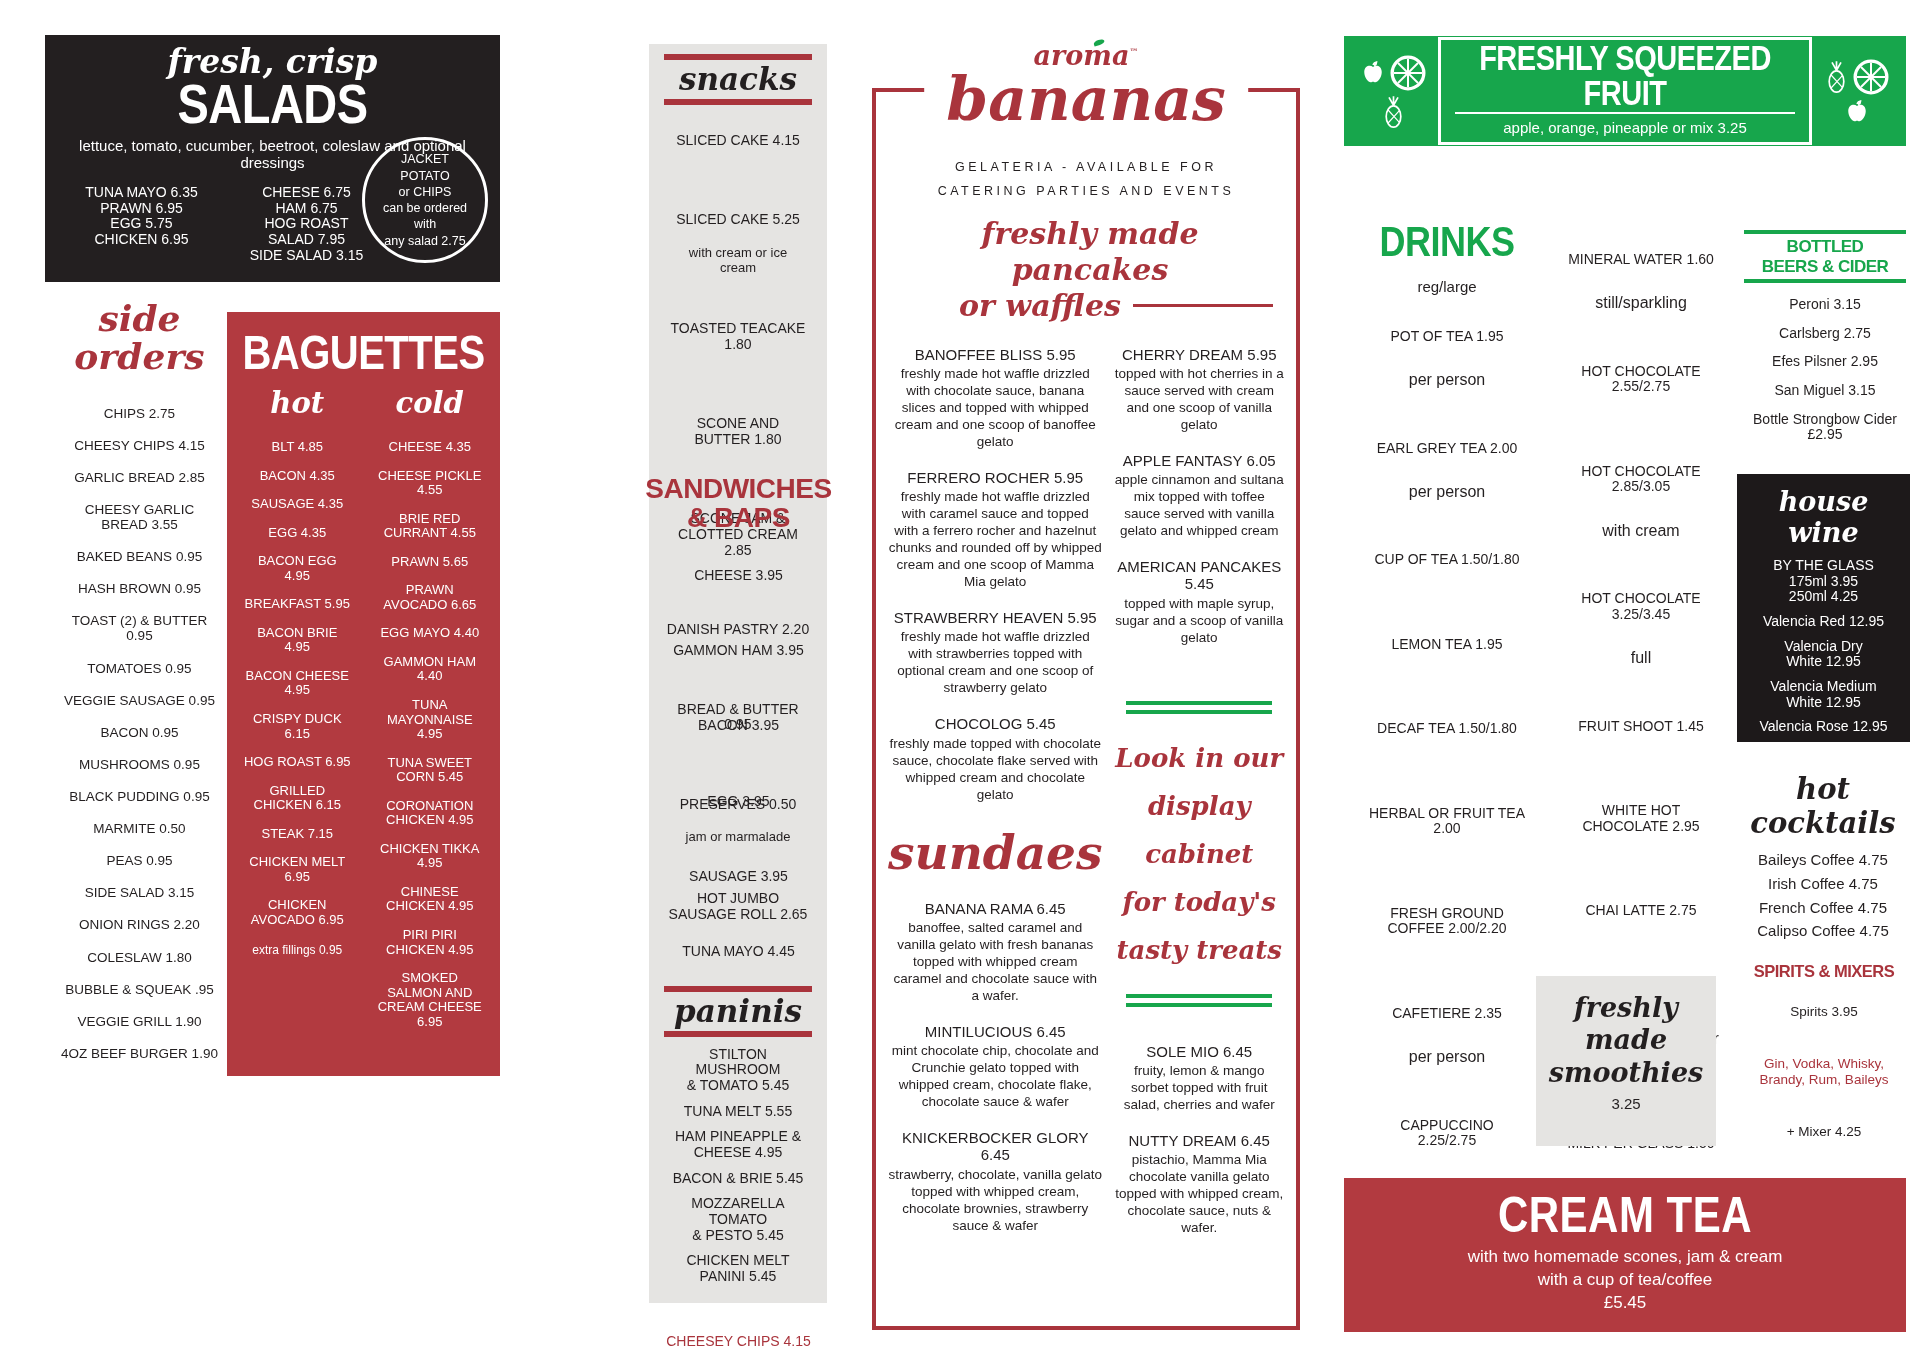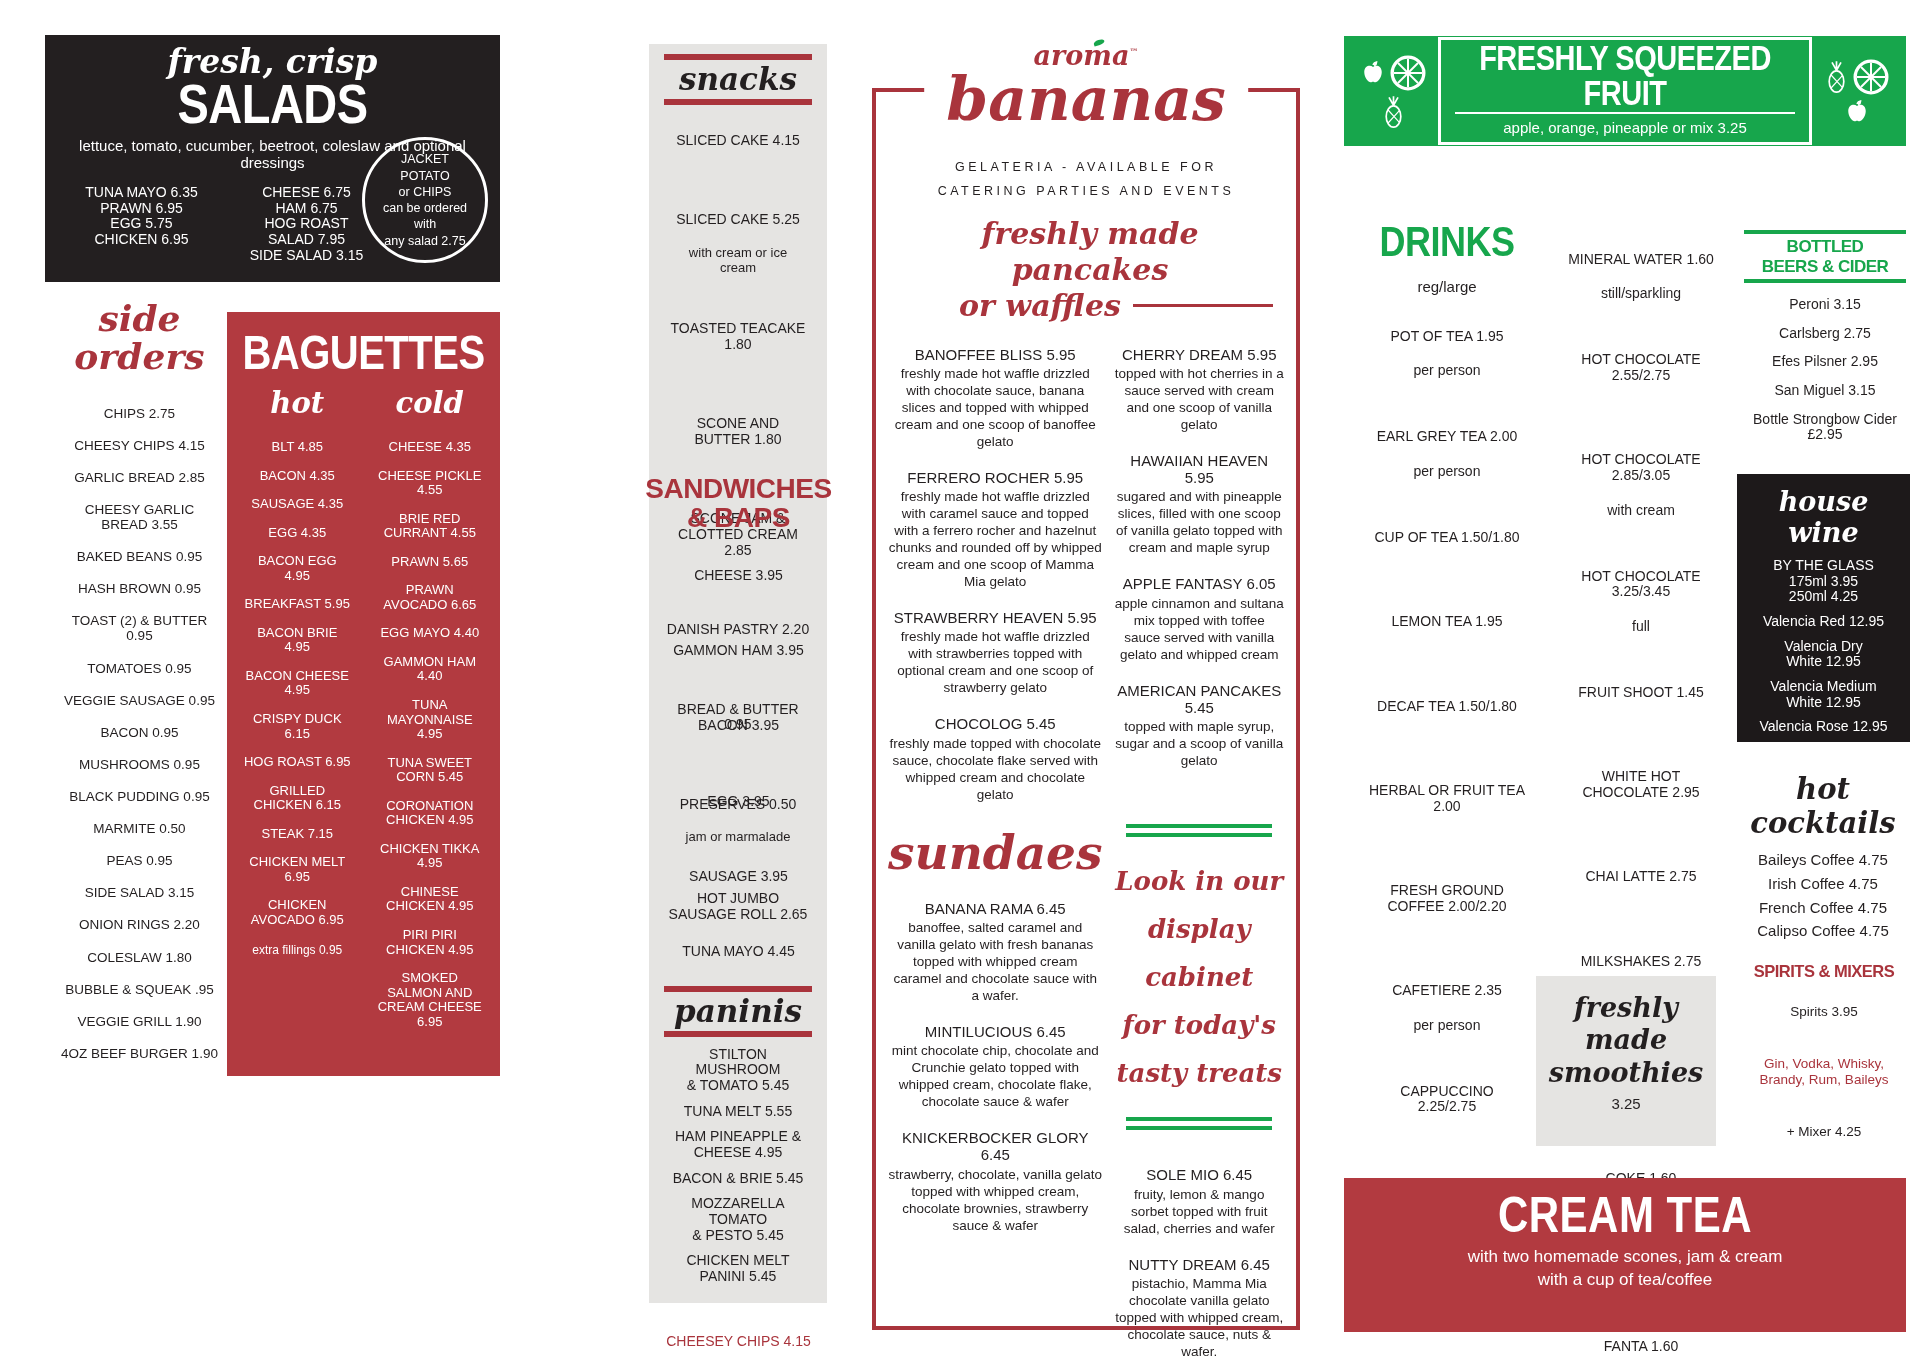--- a/index.html
+++ b/index.html
@@ -100,7 +100,7 @@
   .dr-note{font-size:15px;margin-bottom:16px;}
   .drinks1 .list,.drinks2 .list{gap:15px;}
   .drinks1 .mi-t,.drinks2 .mi-t{font-size:14px;}
-  .drinks1 .mi-sub,.drinks2 .mi-sub{font-size:14px;}
+  .drinks1 .mi-sub,.drinks2 .mi-sub{font-size:16px;margin-top:9px;}
   .drinks2{left:1548px;top:234px;width:186px;text-align:center;}
 
   

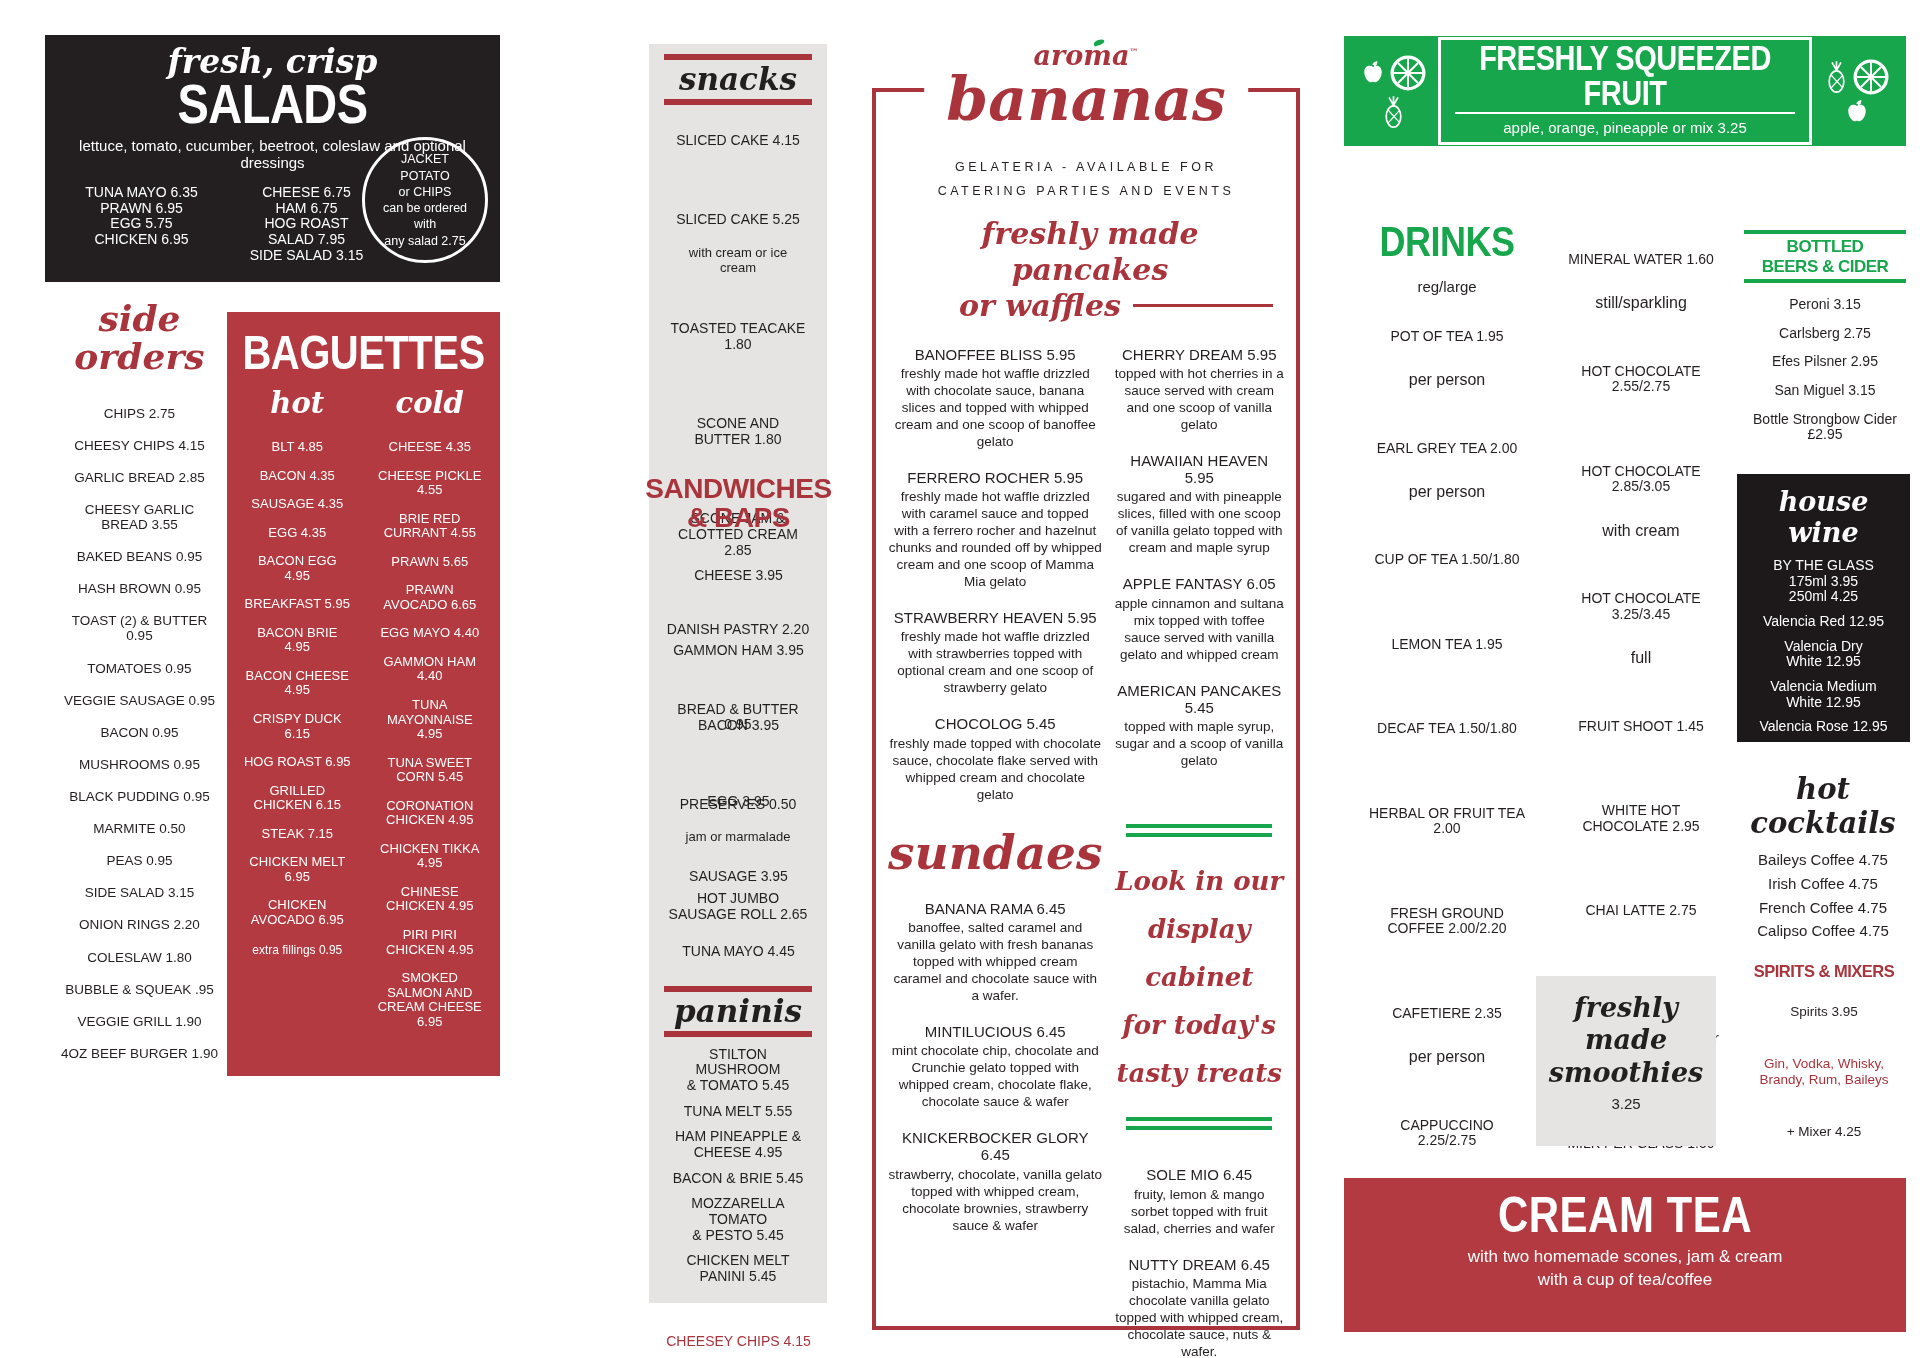--- a/index.html
+++ b/index.html
@@ -473,10 +473,6 @@
                 <div class="af-d">topped with hot cherries in a sauce served with cream and one scoop of vanilla gelato</div>
               </div>
 
-              <div class="af-item">
-                <div class="af-n">HAWAIIAN HEAVEN  5.95</div>
-                <div class="af-d">sugared and with pineapple slices, filled with one scoop of vanilla gelato topped with cream and maple syrup</div>
-              </div>
 
               <div class="af-item">
                 <div class="af-n">APPLE FANTASY   6.05</div>

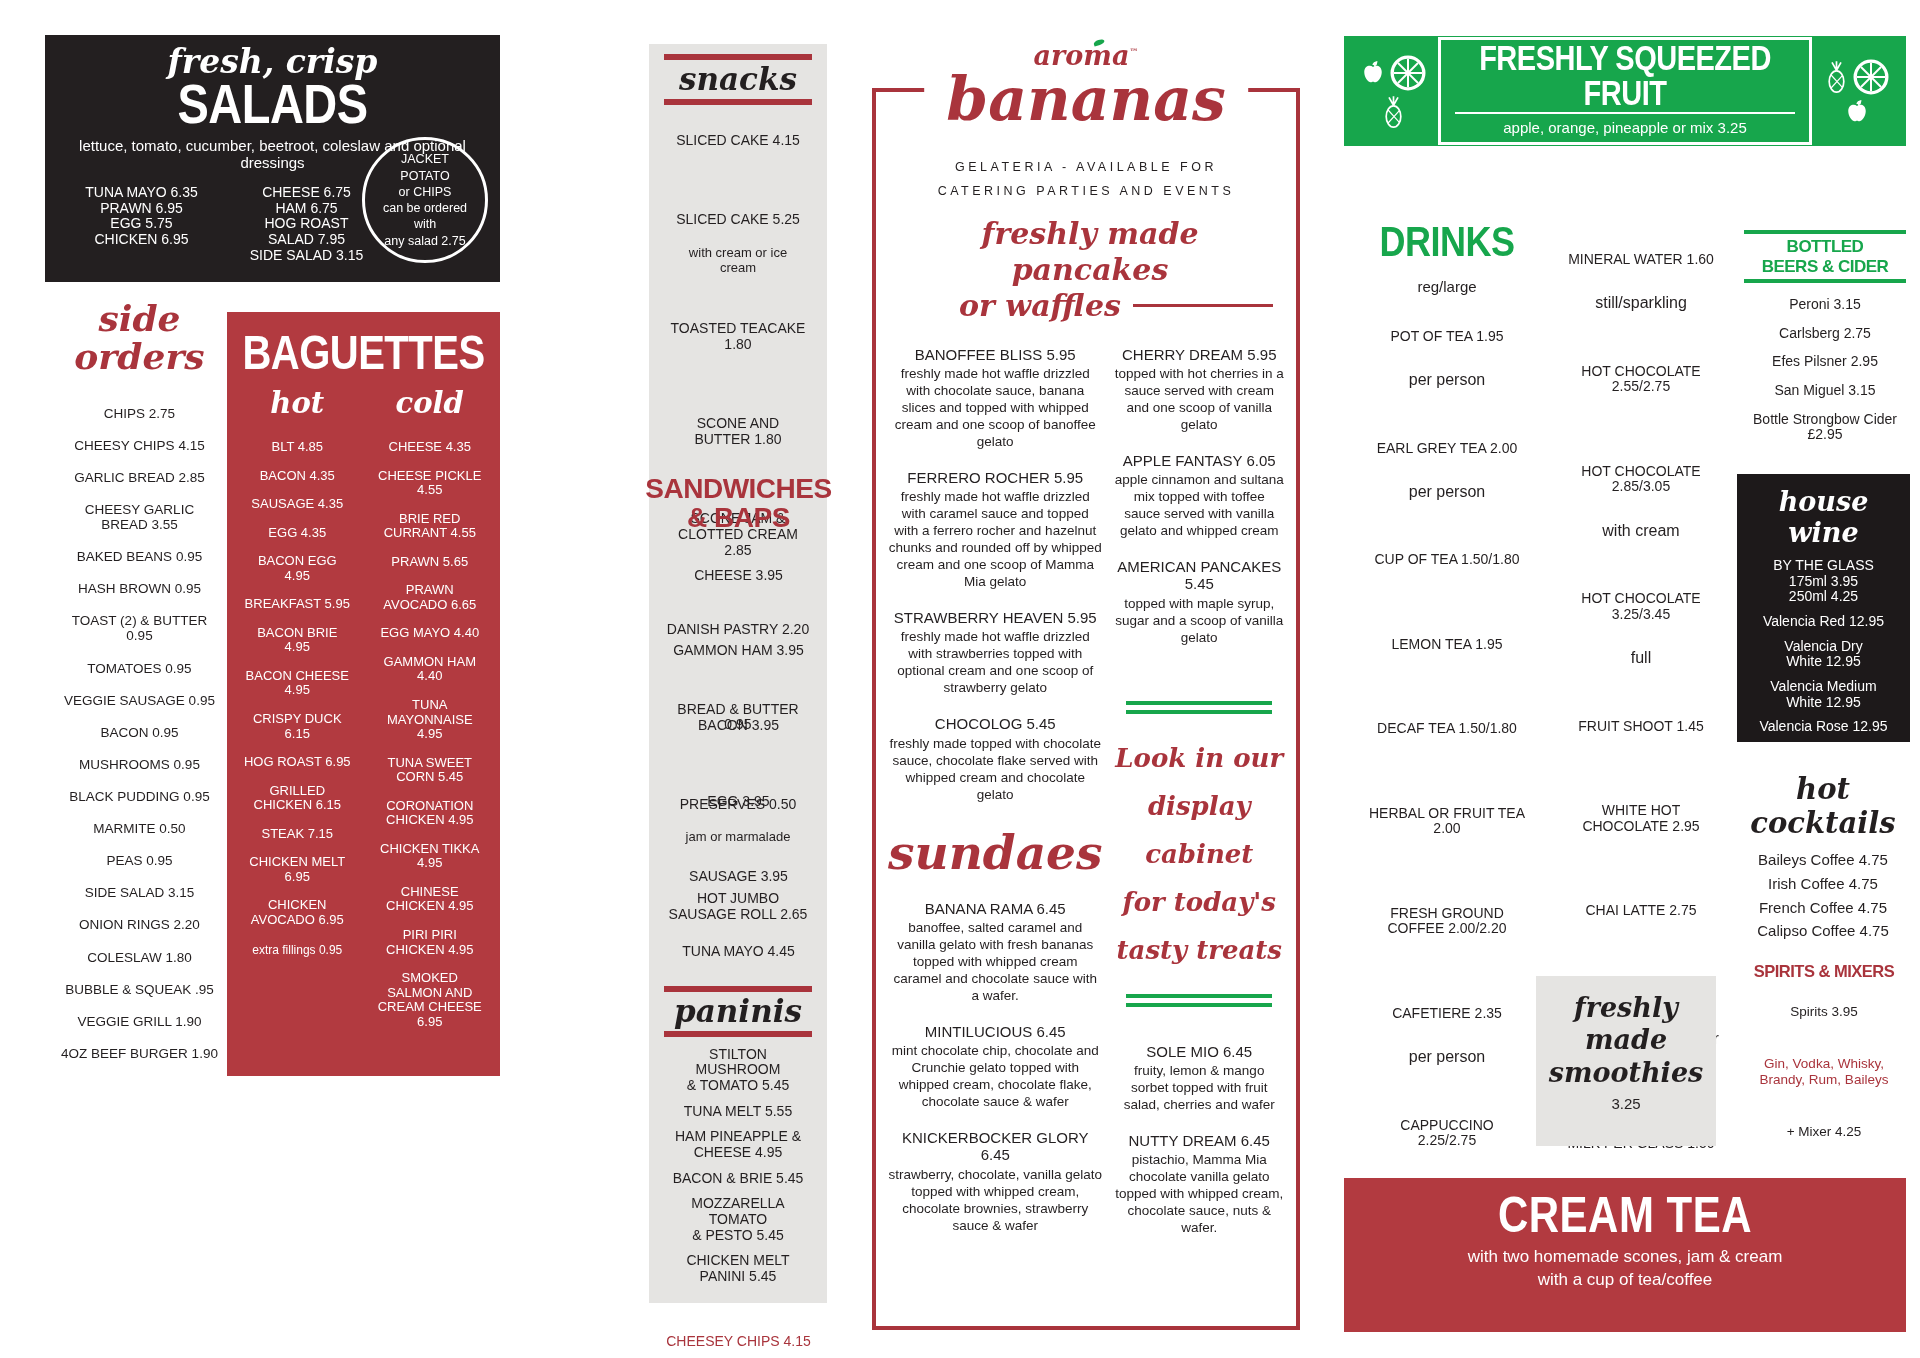--- a/index.html
+++ b/index.html
@@ -782,6 +782,7 @@
     <div class="cond ct-title"><span class="tall">CREAM TEA</span></div>
     <div class="ct-line">with two homemade scones, jam &amp; cream</div>
     <div class="ct-line">with a cup of tea/coffee</div>
+    <div class="ct-line">£5.45</div>
   </section>
 
 </div>

